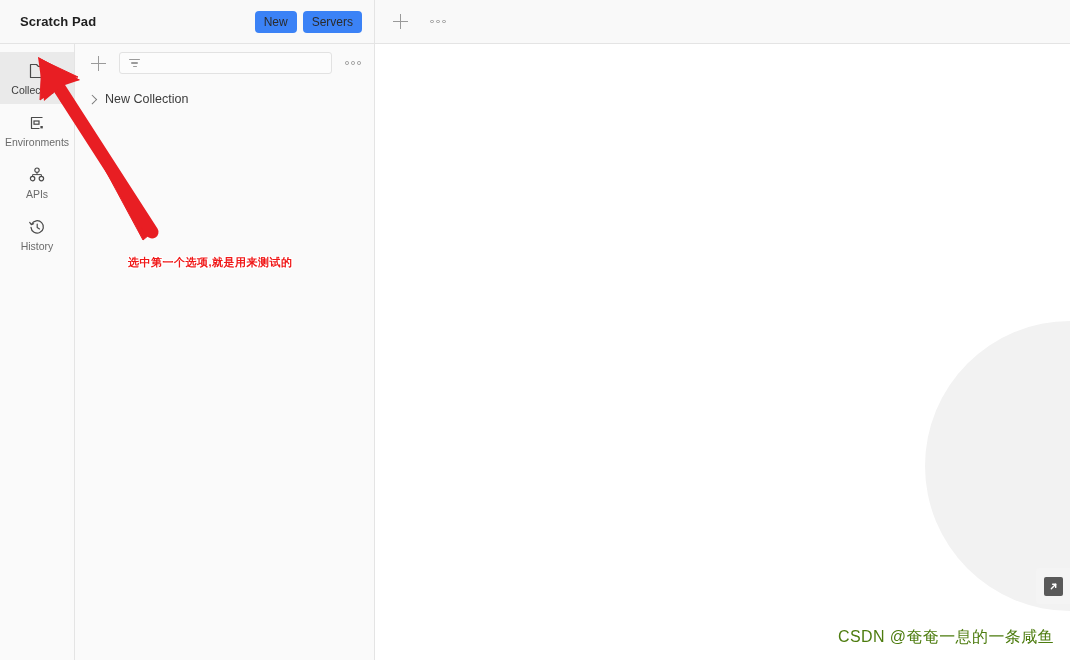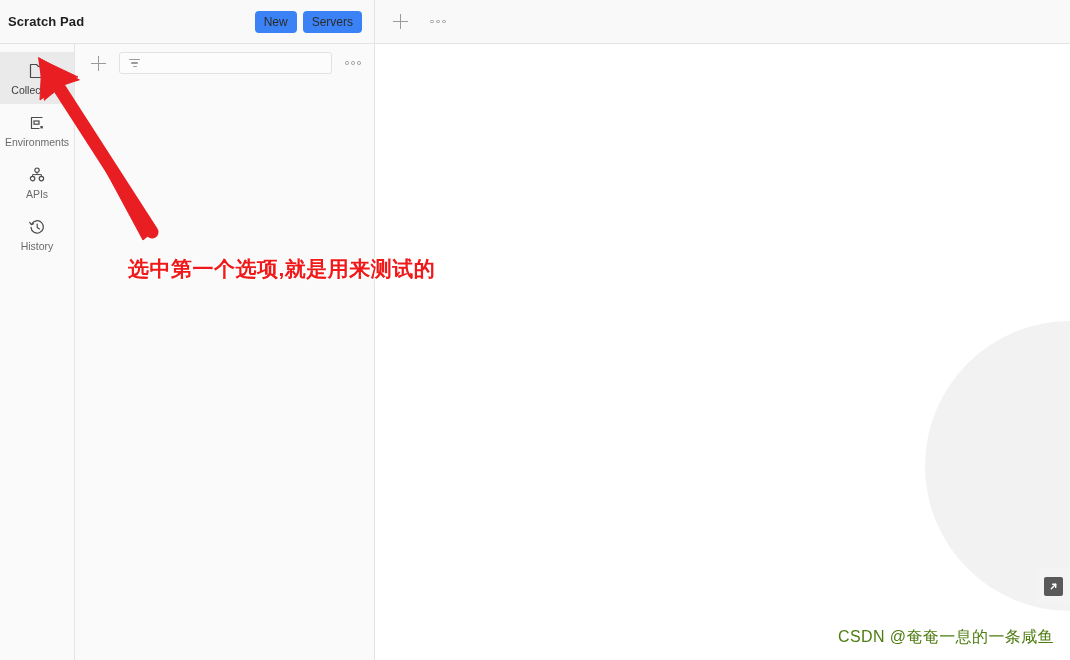--- a/index.html
+++ b/index.html
@@ -41,7 +41,7 @@
     border-right: 1px solid #e4e4e4;
     display: flex;
     align-items: center;
-    padding: 0 12px 0 8px;
+    padding: 0 12px 0 20px;
     height: 100%;
   }
   .scratch-title {

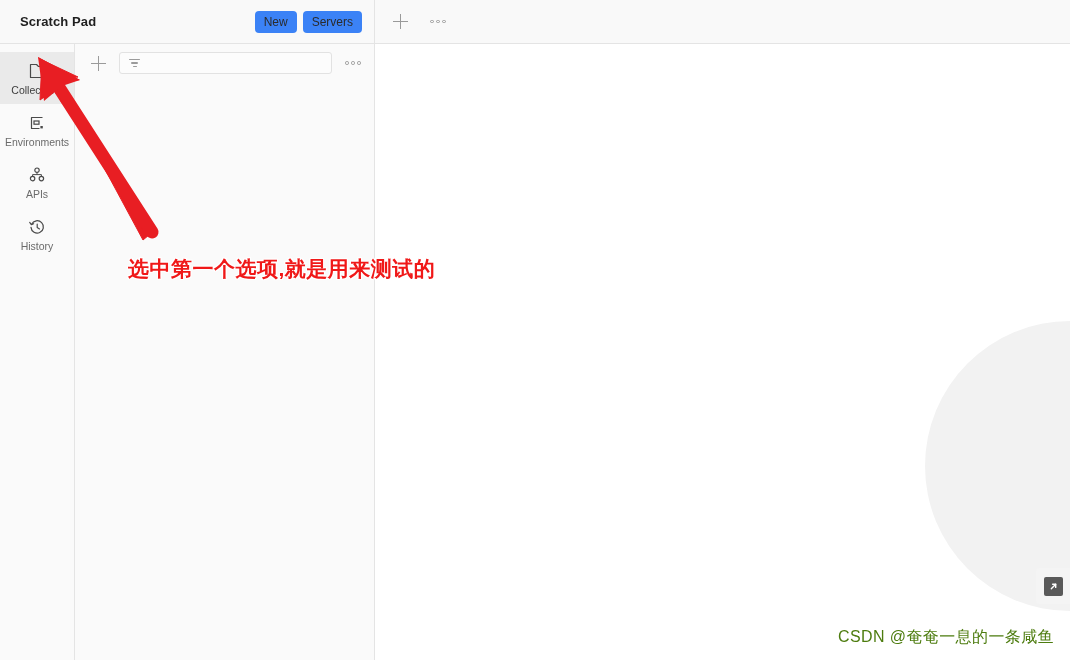--- a/index.html
+++ b/index.html
@@ -426,6 +426,12 @@
       </div>
     </div>
 
+    <div class="tree">
+      <div class="tree-row">
+        <span class="chevron"></span>
+        <span class="tree-label">New Collection</span>
+      </div>
+    </div>
   </div>
 
   <div class="main">

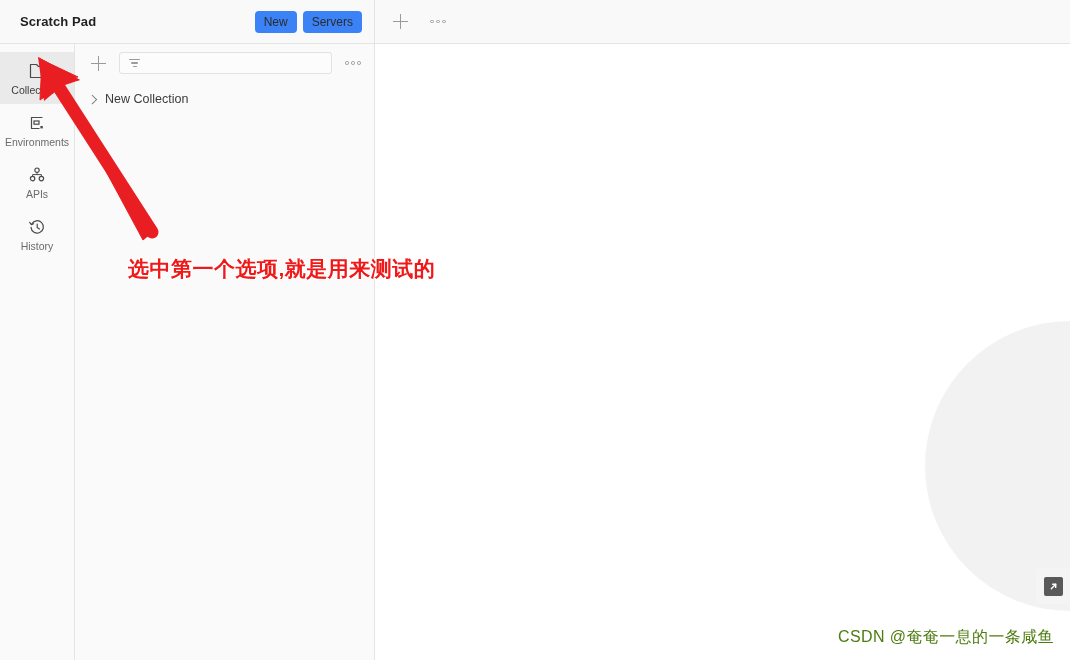--- a/index.html
+++ b/index.html
@@ -316,7 +316,7 @@
     position: absolute;
     left: 128px;
     top: 255px;
-    font-size: 21px;
+    font-size: 11px;
     font-weight: bold;
     color: #f01818;
     white-space: nowrap;

